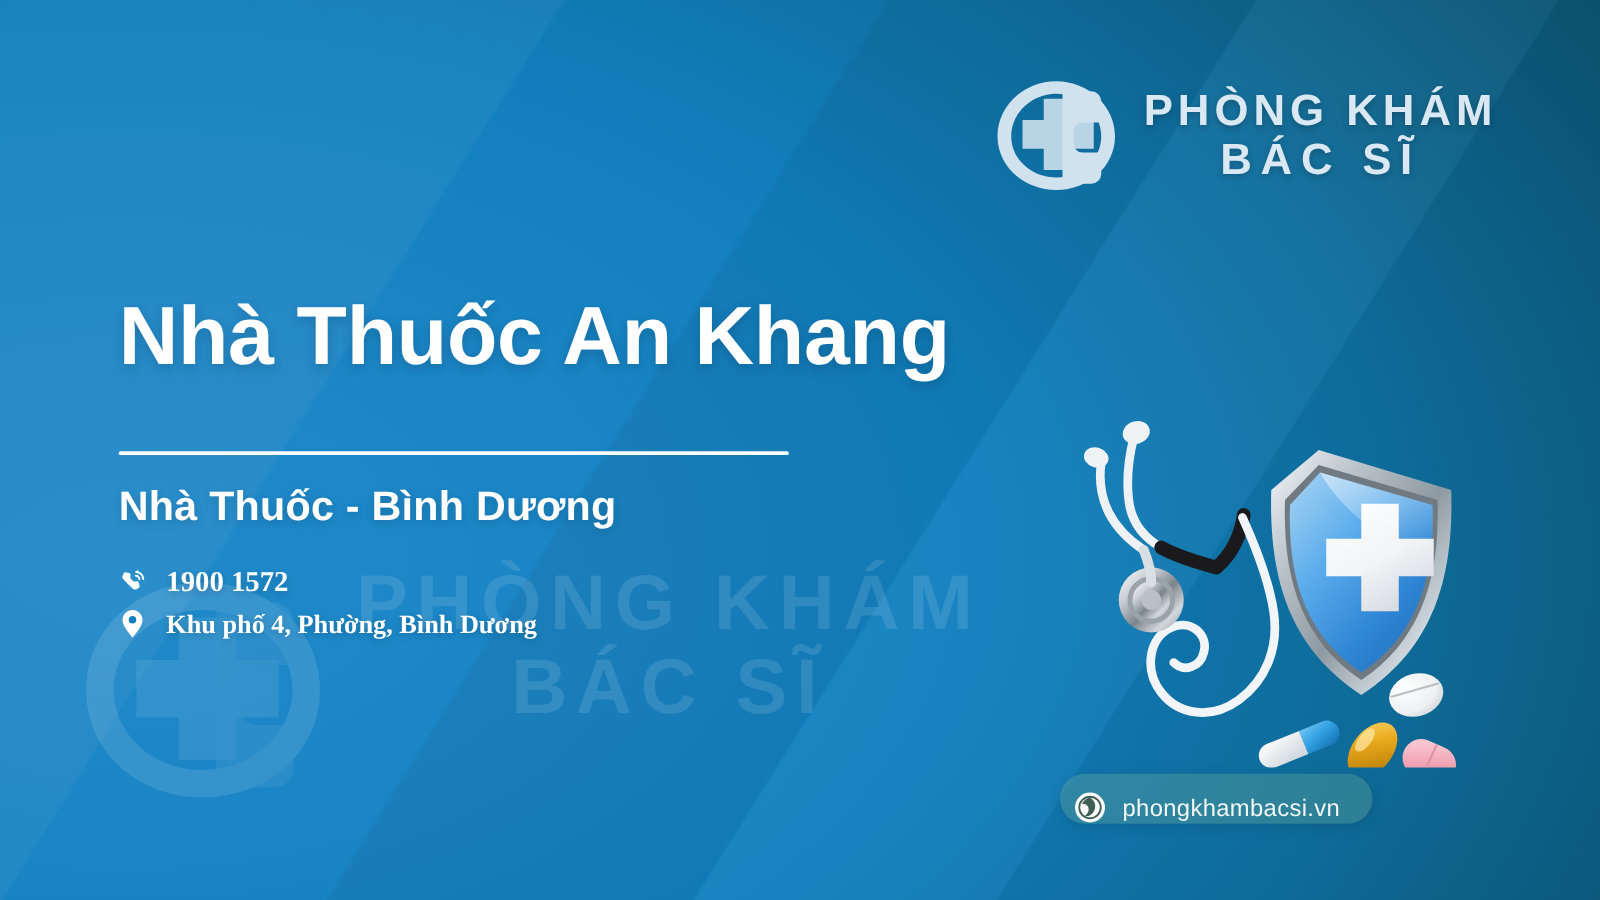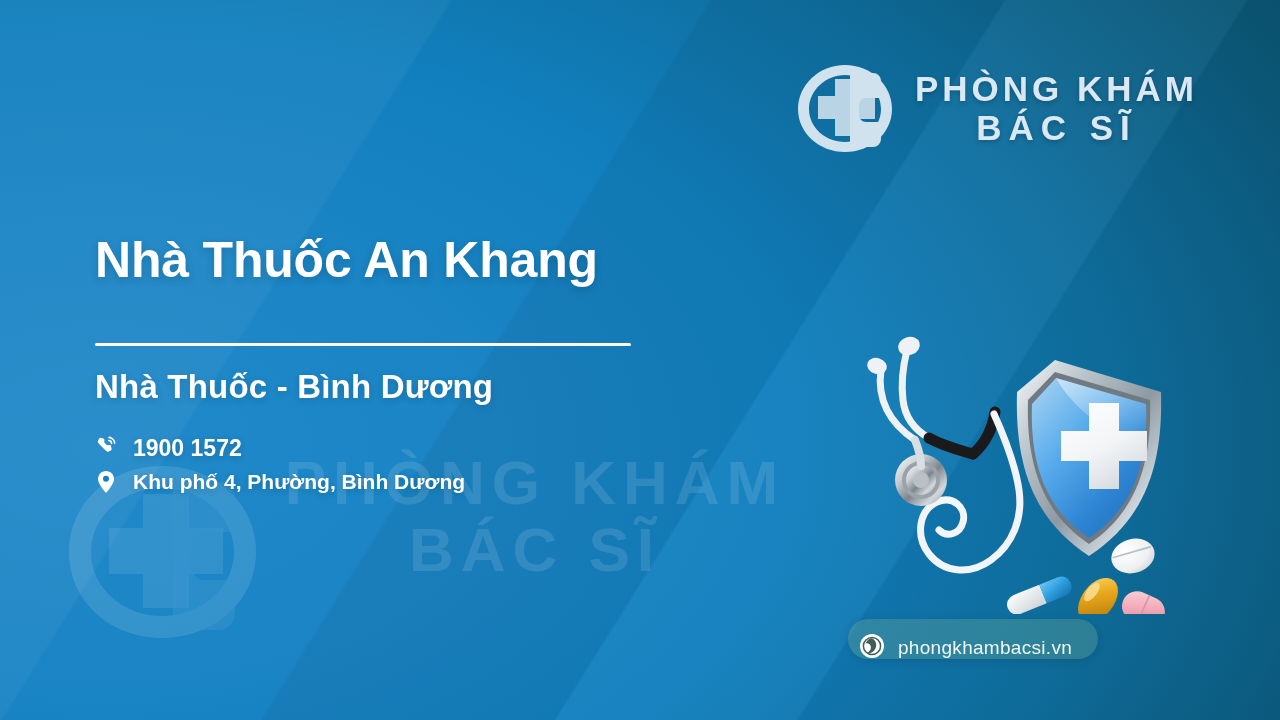--- a/index.html
+++ b/index.html
@@ -66,7 +66,7 @@
 
   .title {
     color:#ffffff;
-    font-size:50px;
+    font-size:66px;
     font-weight:bold;
     letter-spacing:-0.2px;
     line-height:1.12;

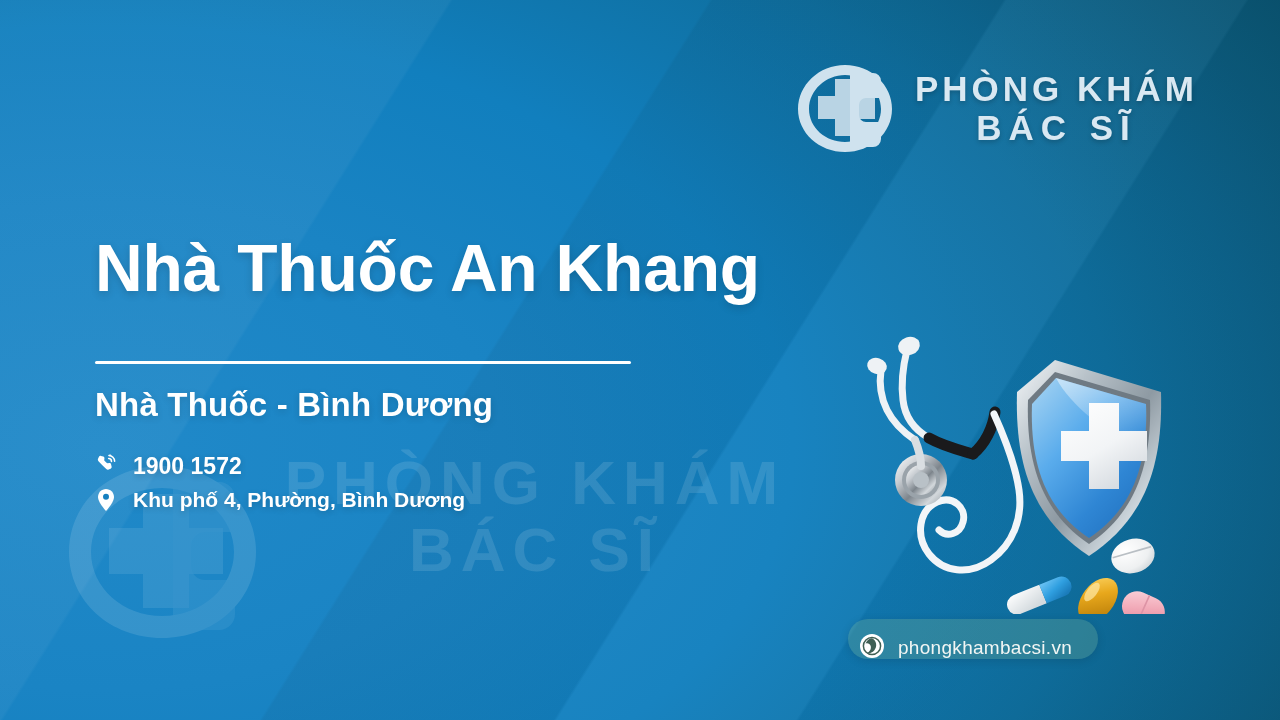--- a/index.html
+++ b/index.html
@@ -92,12 +92,13 @@
   }
 
   .info-row {
-    display:flex; 
+    display:flex; align-items:center;
     gap:16px;
     color:#ffffff;
     font-weight:bold;
     white-space:nowrap;
     text-shadow:0 2px 6px rgba(0,0,0,0.18);
+    font-family:Liberation Serif, serif;
   }
   .info-row.phone { margin-top:29px; font-size:23px; }
   .info-row.addr  { margin-top:8px; font-size:21px; }

